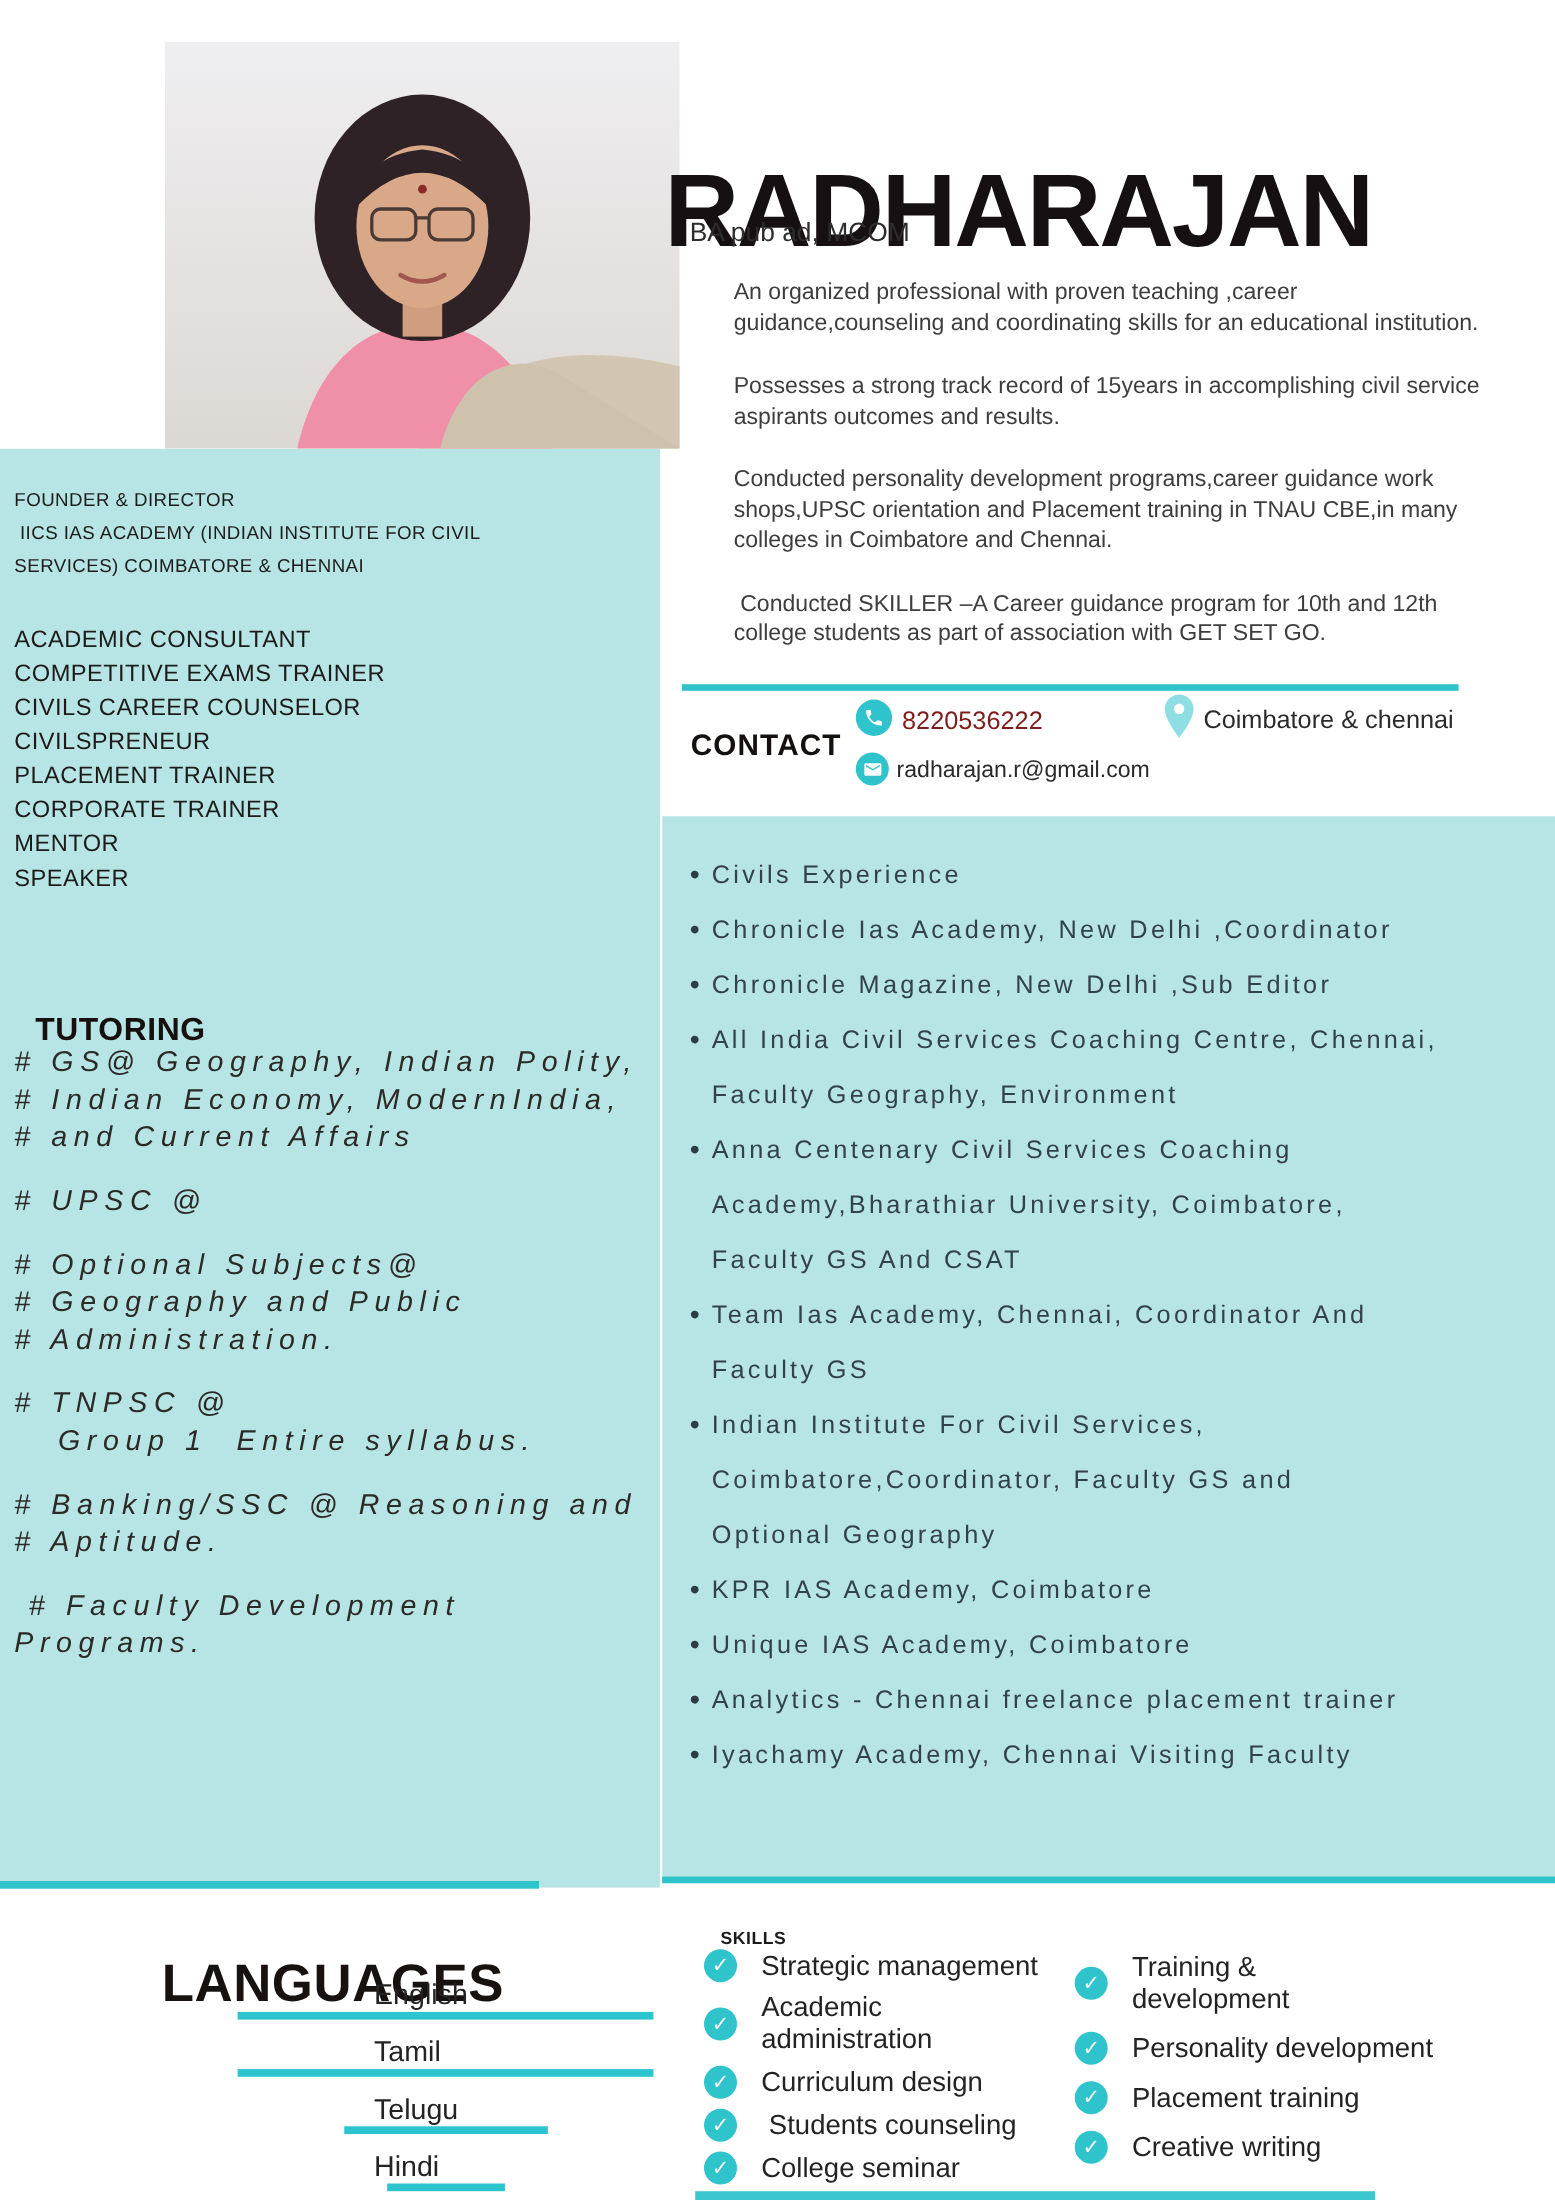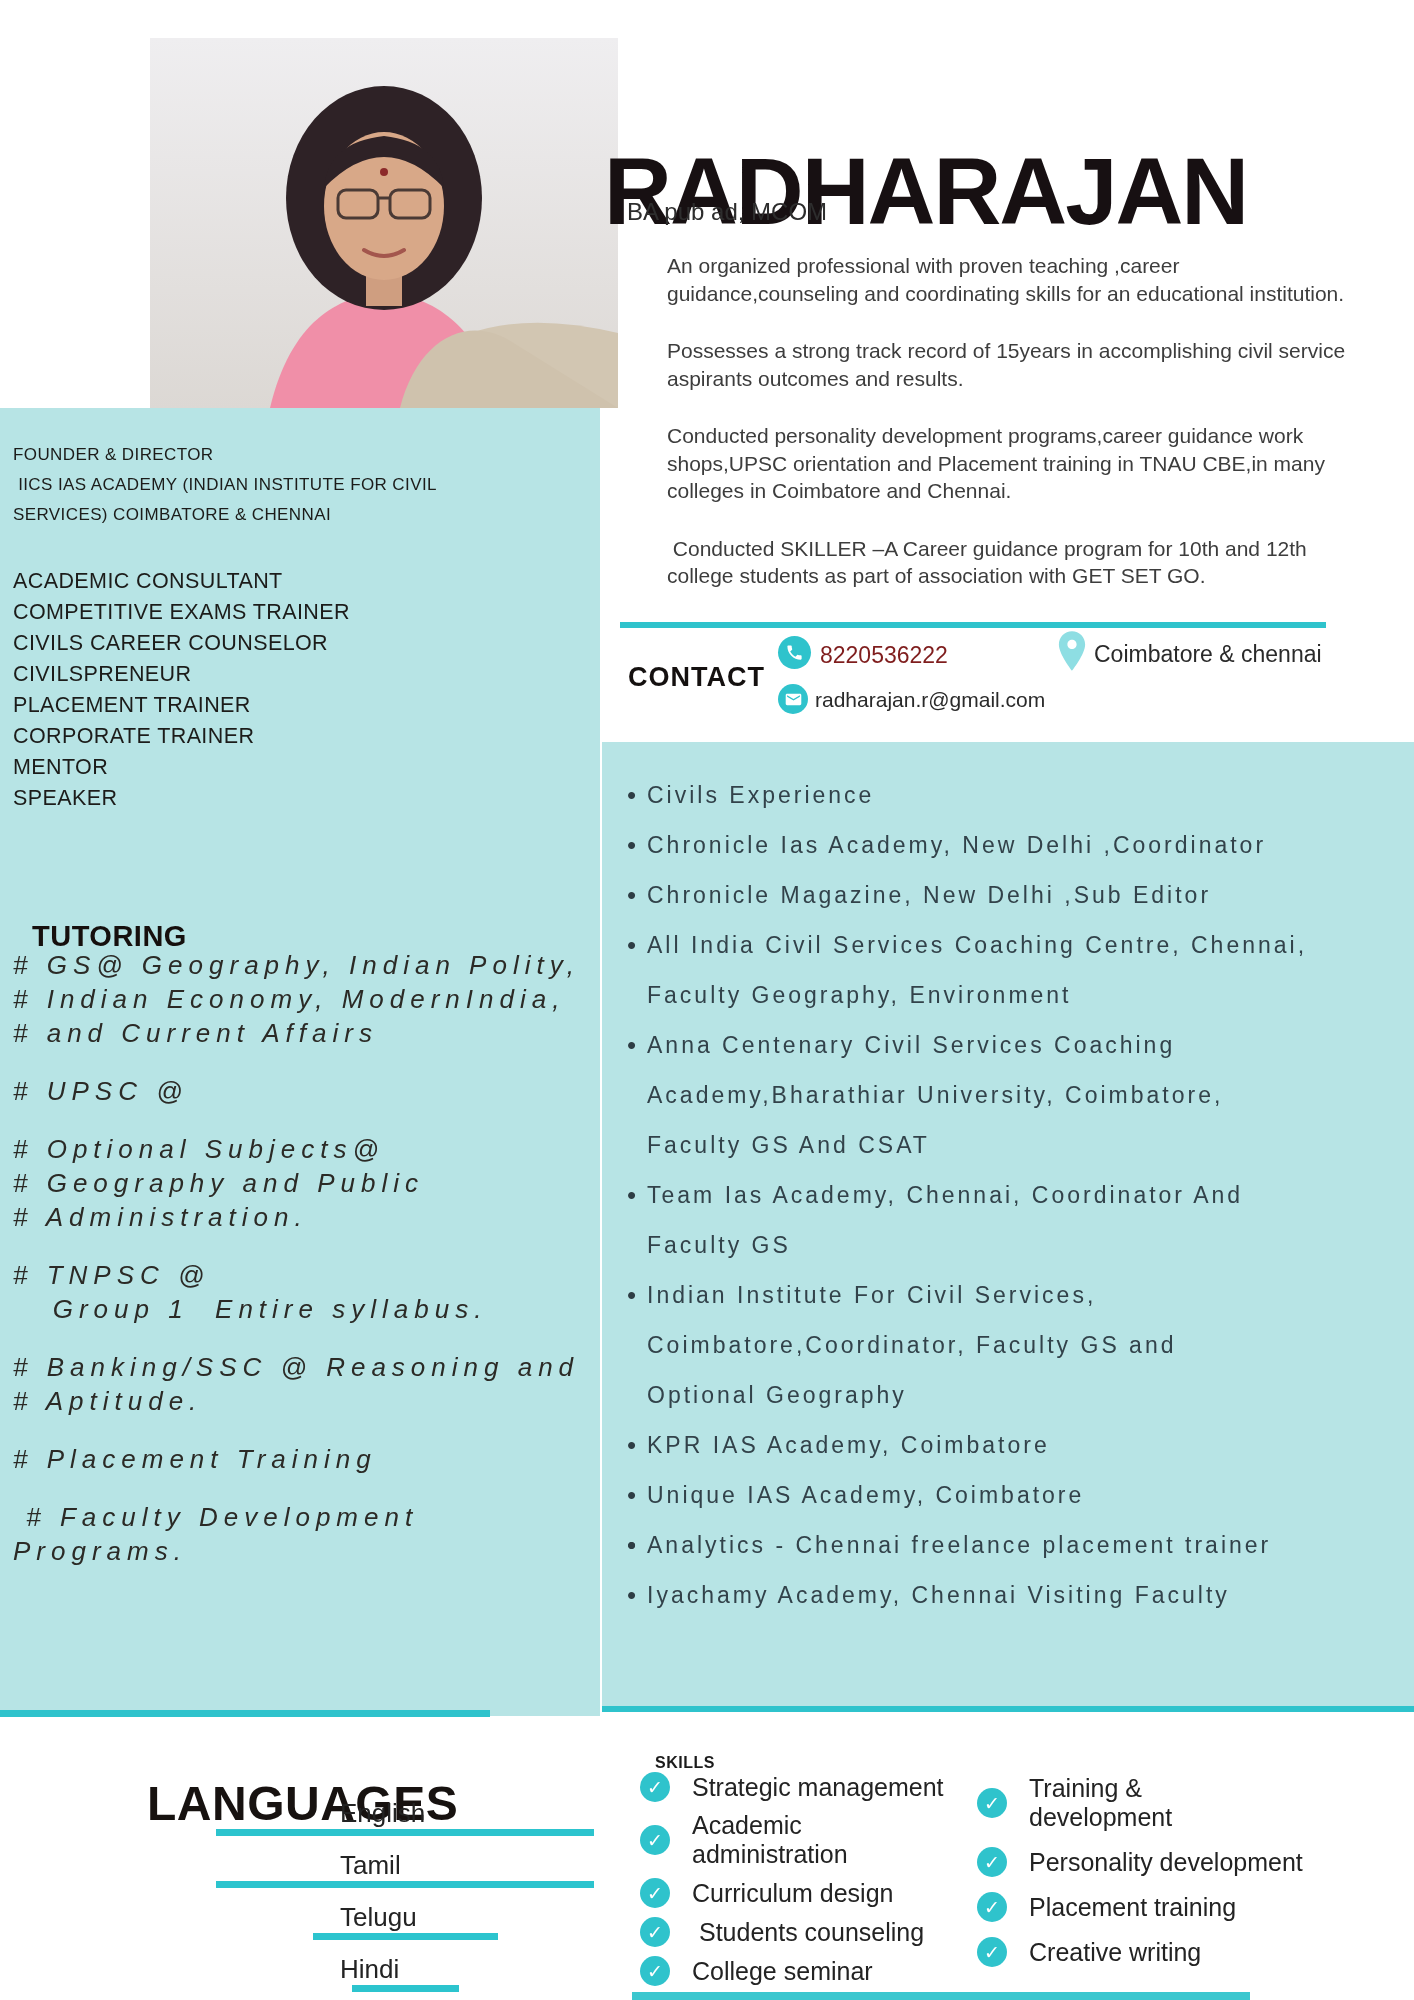--- a/index.html
+++ b/index.html
@@ -158,7 +158,6 @@
       <div class="tut-group"># Banking/SSC @ Reasoning and
 # Aptitude.</div>
 
-      <div class="tut-group"># Placement Training</div>
 
       <div class="tut-group"> # Faculty Development
 Programs.</div>

